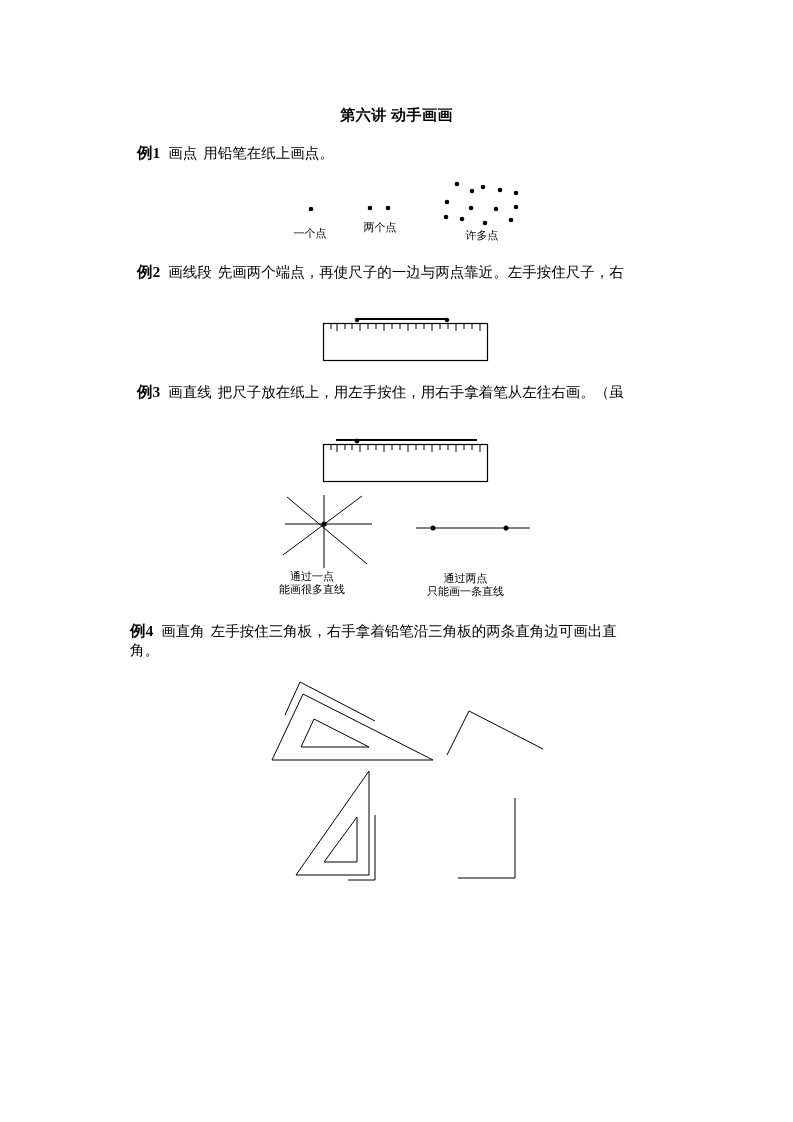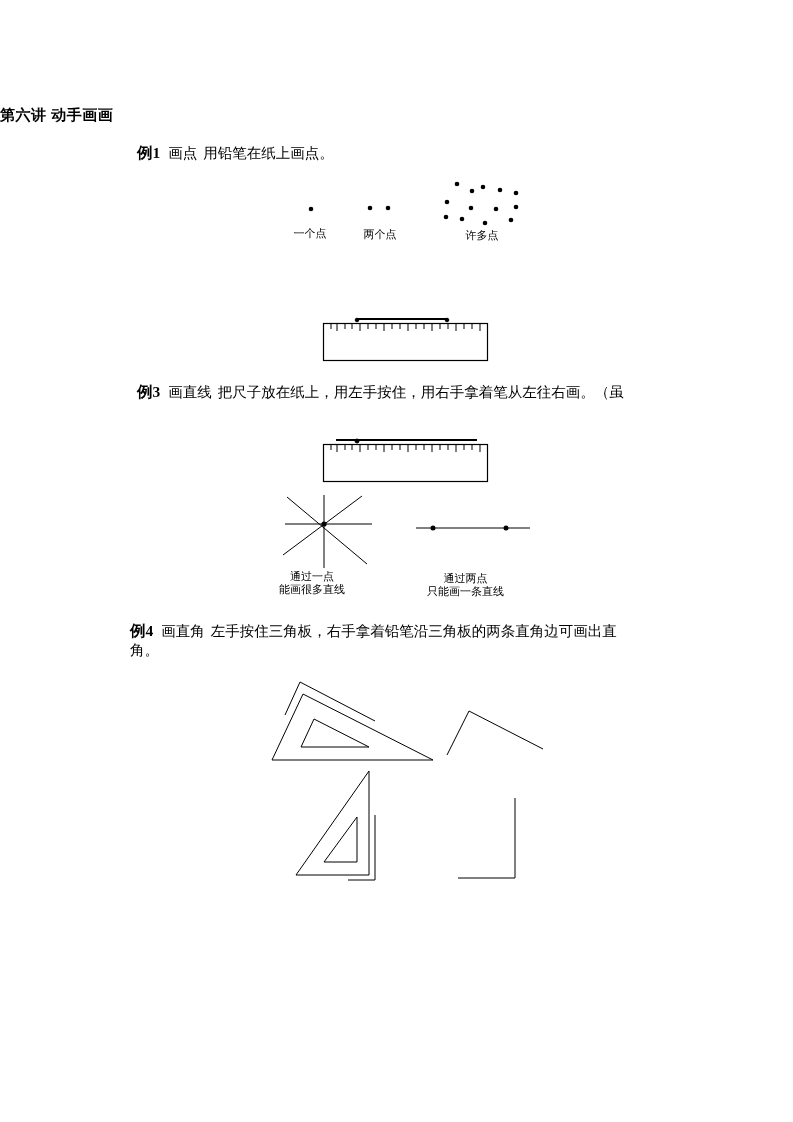--- a/index.html
+++ b/index.html
@@ -6,8 +6,8 @@
     body { width: 793px; height: 1122px; position: relative; overflow: hidden;
            font-family: "DejaVu Sans", "Liberation Sans", sans-serif; color: #000; }
     .abs { position: absolute; }
-    .title { left: 0; width: 793px; top: 106px; font-size: 15px; font-weight: bold;
-             font-family: Liberation Sans, sans-serif; letter-spacing: 0.5px; }
+    .title { left: 0; width: 793px; top: 106px; text-align: center; font-size: 15px; font-weight: bold;
+             font-family: Liberation Serif, serif; letter-spacing: 0.5px; }
     .para { font-size: 14.5px; line-height: 19px; }
     .para b { font-family: "Liberation Serif", "DejaVu Serif", serif; font-weight: bold; font-size: 15.5px; margin-right: 8px; }
     .para .head { margin-right: 6px; }

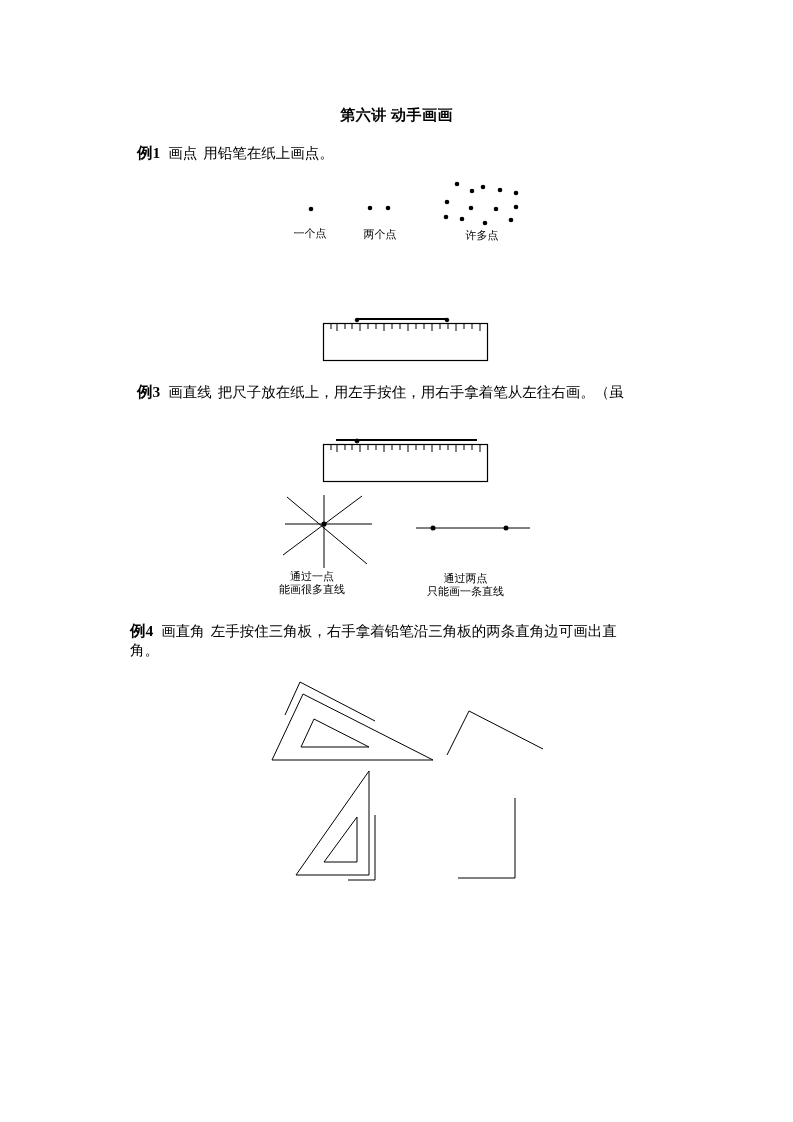--- a/index.html
+++ b/index.html
@@ -24,7 +24,7 @@
 </div>
 
 <div class="abs lbl" style="left:290px; top:227px; width:40px;">一个点</div>
-<div class="abs lbl" style="left:358px; top:228px; width:44px;">两个点</div>
+<div class="abs lbl" style="left:358px; top:221px; width:44px;">两个点</div>
 <div class="abs lbl" style="left:460px; top:229px; width:44px;">许多点</div>
 
 <div class="abs para" style="left:137px; top:262px; width:540px;">

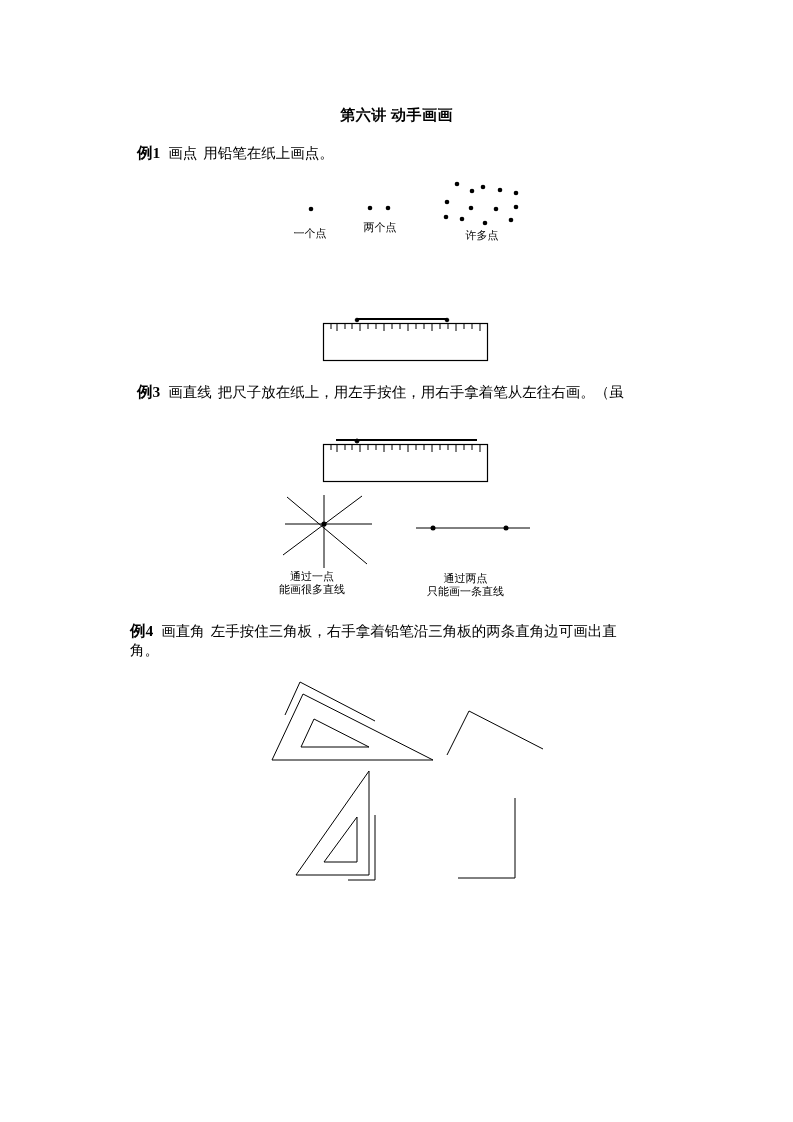--- a/index.html
+++ b/index.html
@@ -28,6 +28,7 @@
 <div class="abs lbl" style="left:460px; top:229px; width:44px;">许多点</div>
 
 <div class="abs para" style="left:137px; top:262px; width:540px;">
+  <div><b>例2</b><span class="head">画线段</span><span>先画两个端点，再使尺子的一边与两点靠近。左手按住尺子，右</span></div>
 </div>
 
 <div class="abs para" style="left:137px; top:382px; width:540px;">

